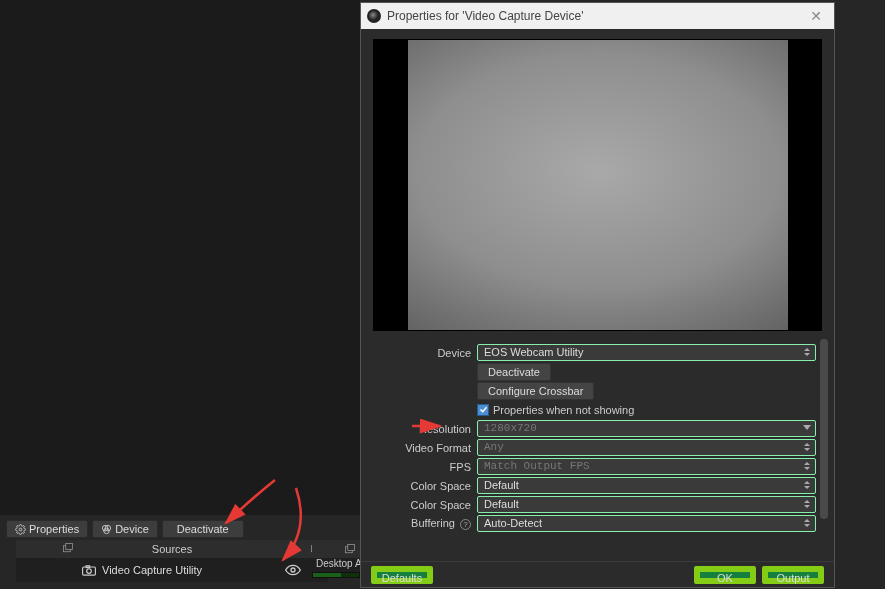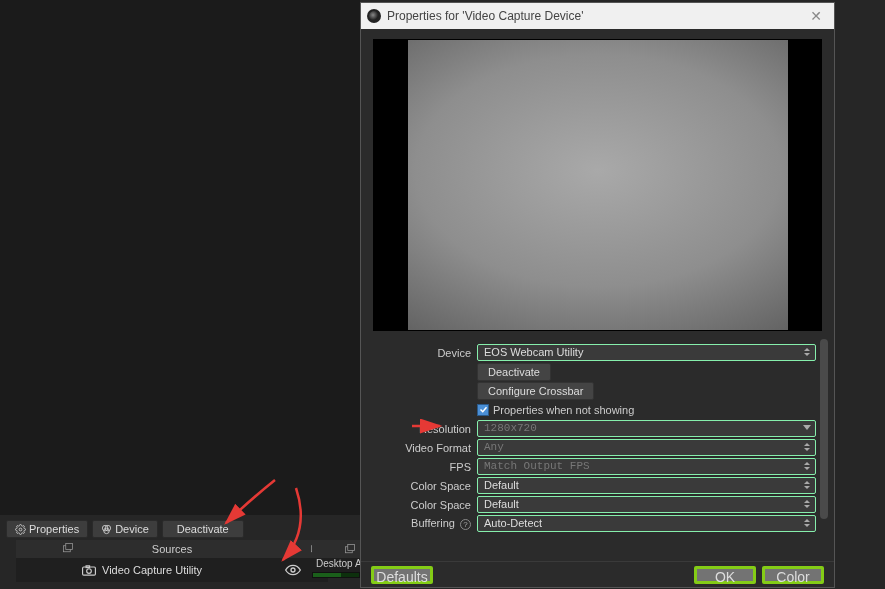--- a/index.html
+++ b/index.html
@@ -61,7 +61,7 @@
 
   .dlg-footer { height: 26px; border-top: 1px solid #3a3a3a; display: flex; align-items: center; padding: 0 10px; gap: 6px; background:#2b2b2b;}
   .dlg-footer .spacer { flex: 1; }
-  .foot-btn { background: #737373; border: 3px solid #84cc16; color: #ddd; width: 62px; height: 18px; font-size: 14px; border-radius: 2px; cursor: pointer; }
+  .foot-btn { background: #15803d; border: 6px solid #84cc16; color: #ddd; width: 62px; height: 18px; font-size: 11px; border-radius: 2px; cursor: pointer; }
 
   
   .arrows { position: absolute; inset: 0; pointer-events: none; }

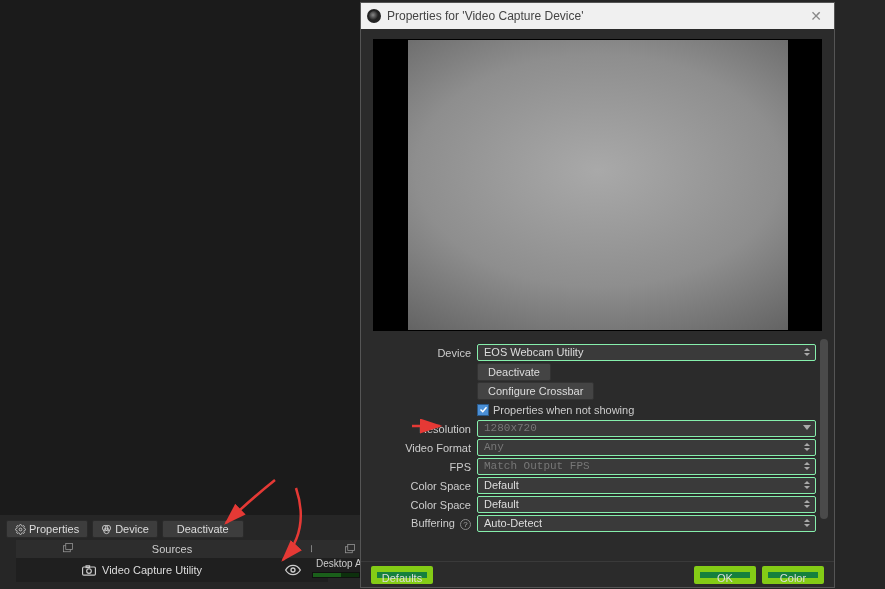--- a/index.html
+++ b/index.html
@@ -227,7 +227,7 @@
     <button class="foot-btn">Defaults</button>
     <span class="spacer"></span>
     <button class="foot-btn">OK</button>
-    <button class="foot-btn">Color</button>
+    <button class="foot-btn">Output</button>
   </div>
 </div>
 

